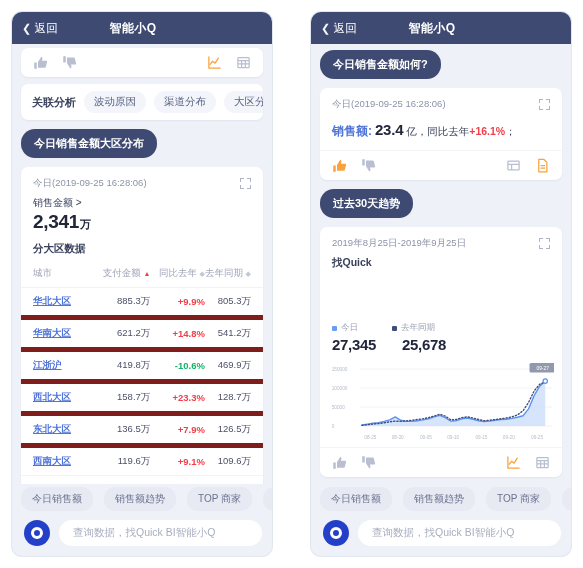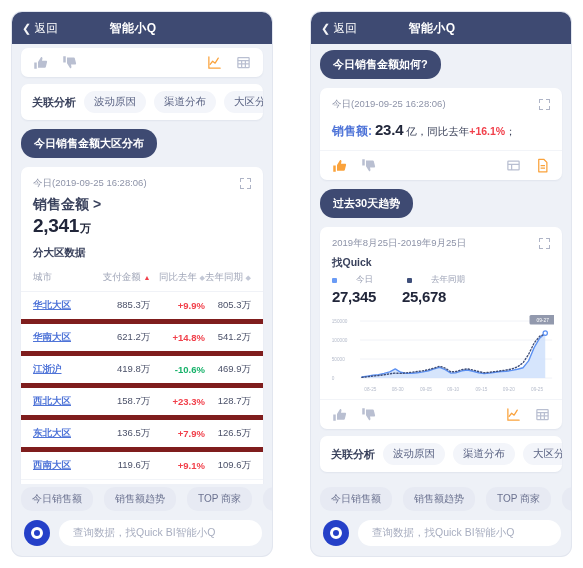--- a/index.html
+++ b/index.html
@@ -114,7 +114,7 @@
 
   
   .metric { padding: 0 12px 8px 12px; }
-  .m-label { font-size: 14px; font-weight: bold; color: #39415c; }
+  .m-label { font-size: 10px; font-weight: normal; color: #39415c; }
   .m-val { font-size: 19px; font-weight: bold; color: #21263a; line-height: 1.25; letter-spacing: -.3px; }
   .m-val .unit { font-size: 11px; font-weight: bold; margin-left: 1px; }
   .m-sub { font-size: 9.5px; color: #9aa0b4; }

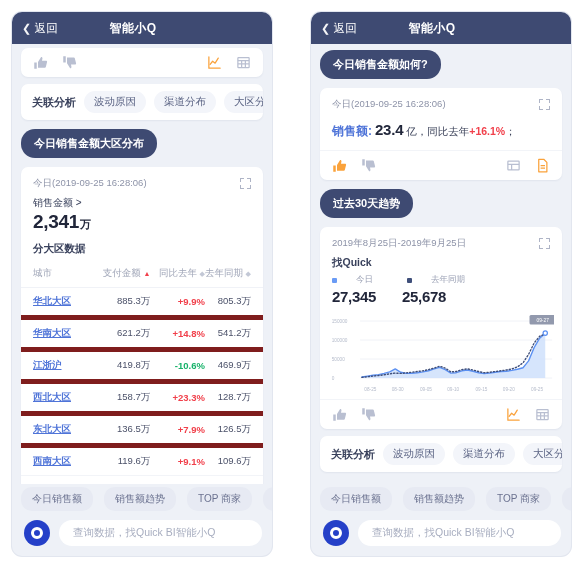--- a/index.html
+++ b/index.html
@@ -144,7 +144,7 @@
 
   
   .legend { display: flex; padding: 0 12px 2px 12px; gap: 34px; }
-  .lg { display: flex; align-items: center; gap: 19px; font-size: 8.5px; color: #9aa0b4; }
+  .lg { display: flex; align-items: center; gap: 4px; font-size: 8.5px; color: #9aa0b4; margin-top: 48px; }
   .dot { width: 5px; height: 5px; border-radius: 1px; display: inline-block; }
   .vals { display: flex; padding: 0 12px 6px 12px; gap: 16px; }
   .vals span { font-size: 15px; font-weight: bold; color: #21263a; width: 54px; letter-spacing: -.3px; }

